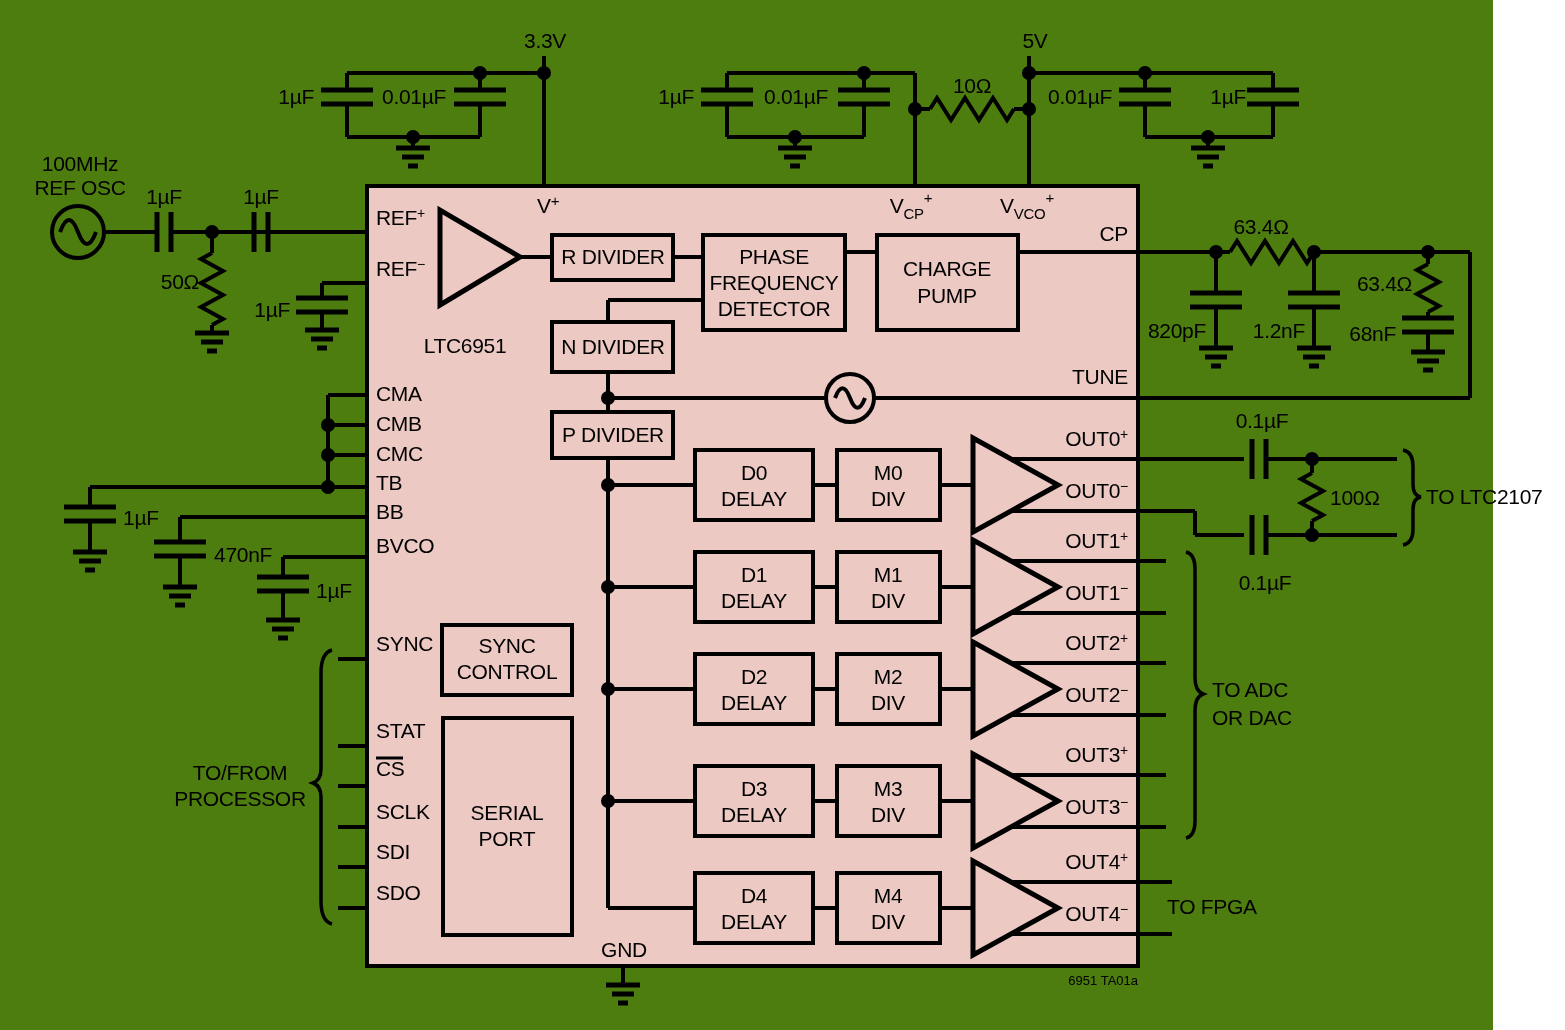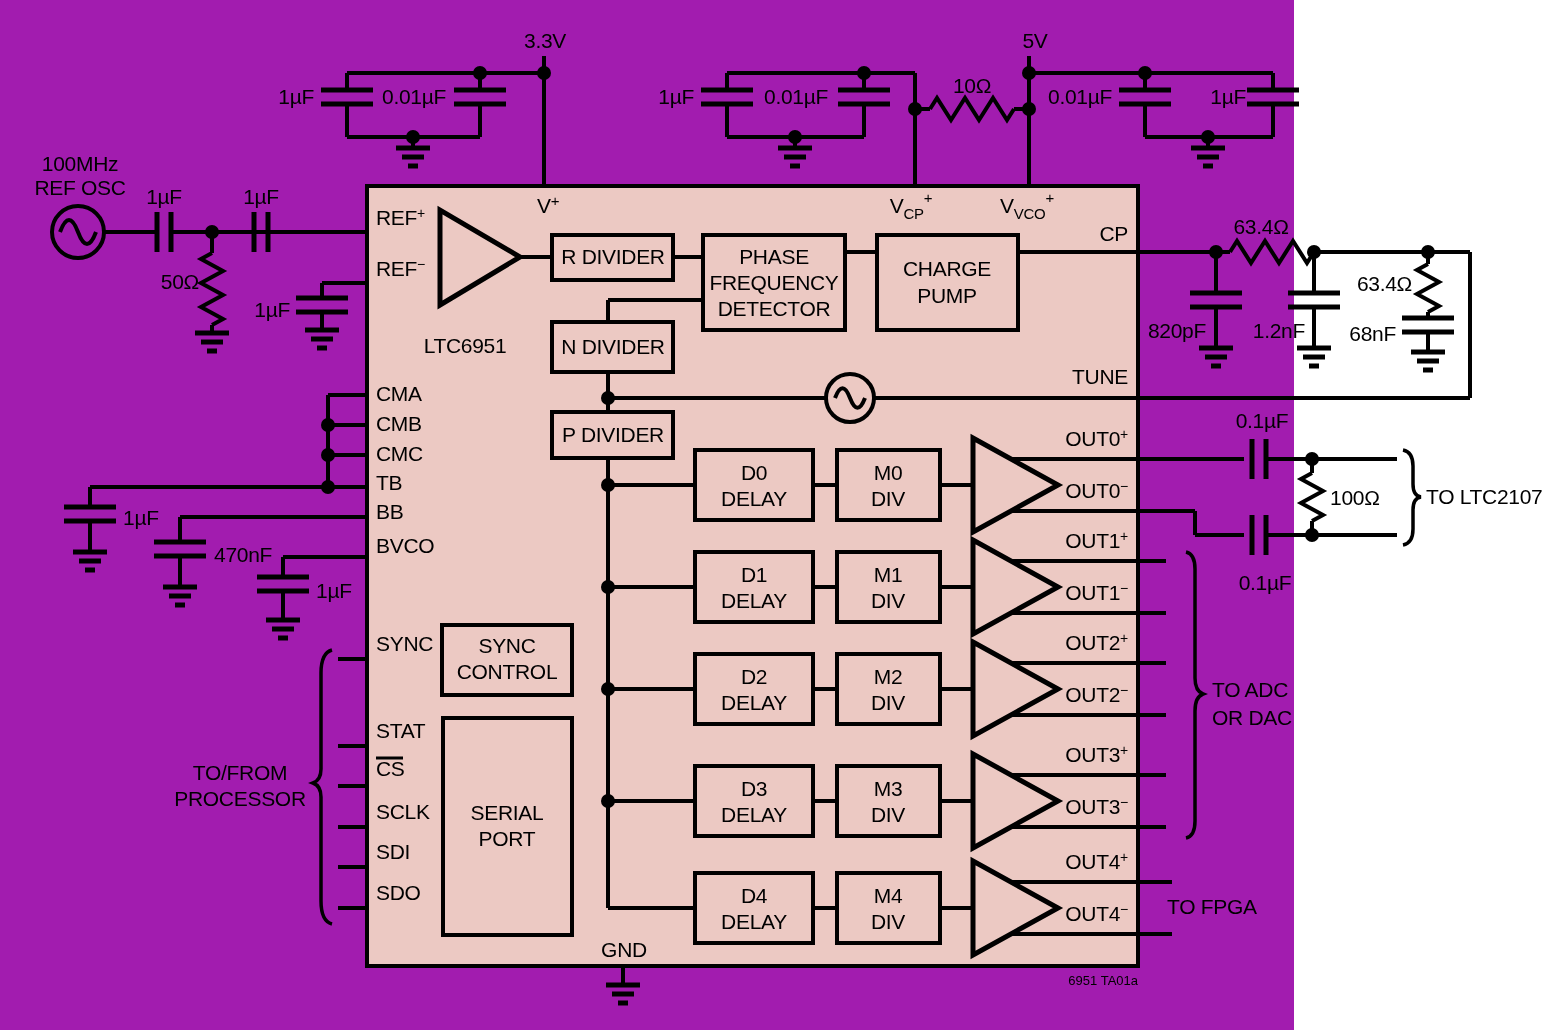--- a/index.html
+++ b/index.html
@@ -3,7 +3,7 @@
 <meta charset="utf-8">
 <style>
   html,body{margin:0;padding:0;background:#fff;}
-  .stage{width:1294px;height:1030px;position:relative;background:#a21caf;}
+  .stage{width:1493px;height:1030px;position:relative;background:#4d7c0f;}
   .w{stroke:#000;stroke-width:4;fill:none}
   .w5{stroke:#000;stroke-width:5;fill:none}
   .bx{stroke:#000;stroke-width:4}

